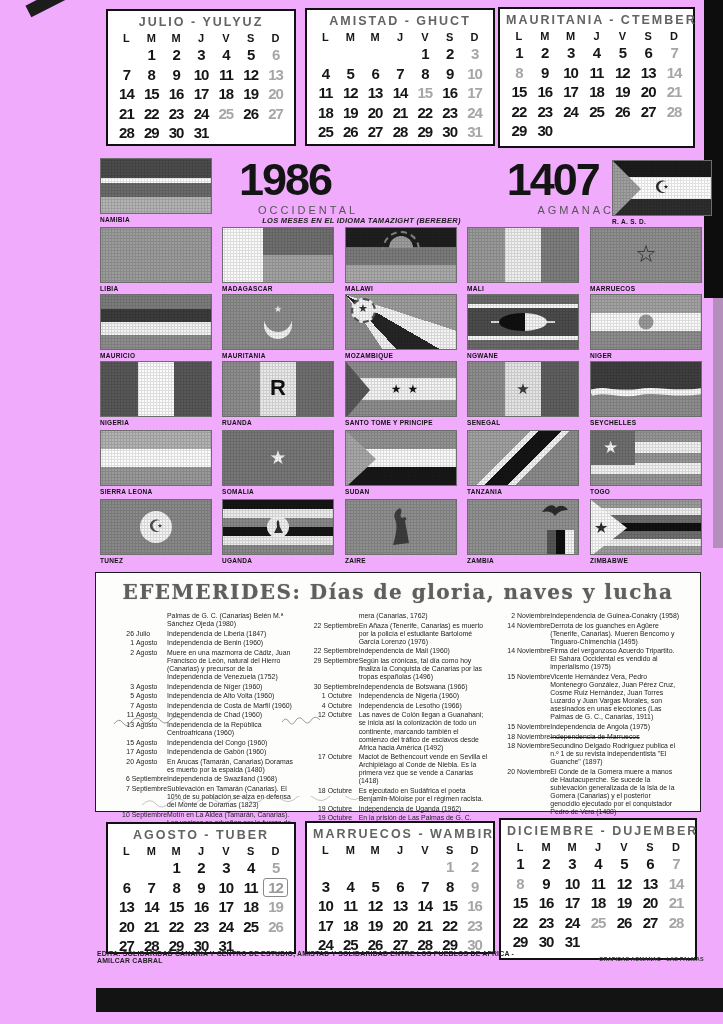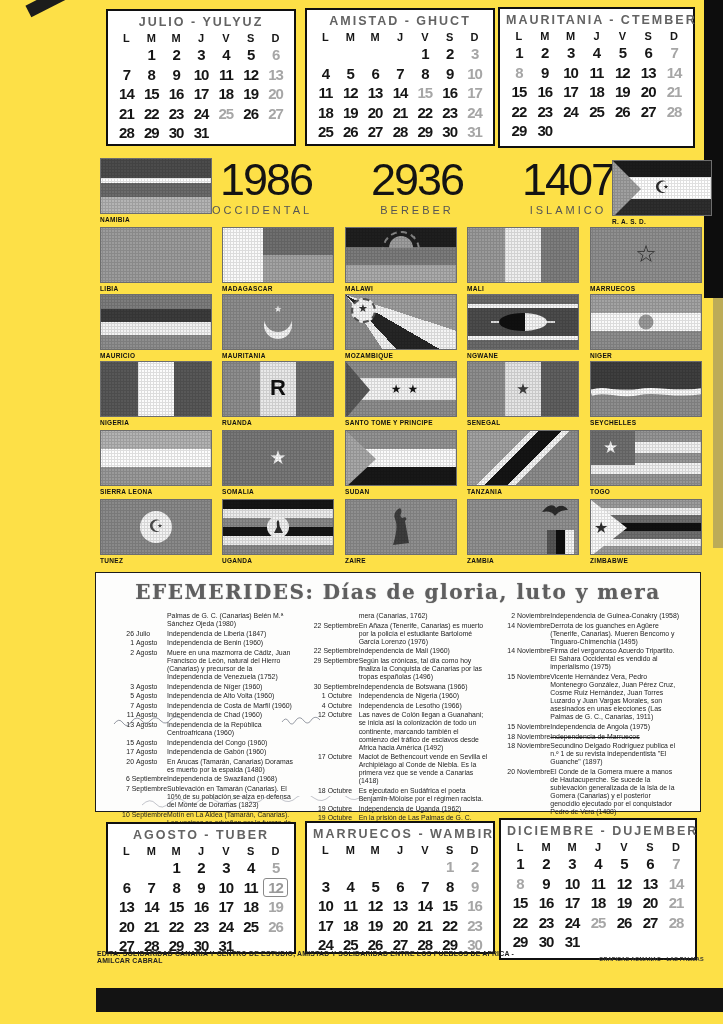--- a/index.html
+++ b/index.html
@@ -3,7 +3,7 @@
 <meta charset="utf-8">
 <style>
   html,body{margin:0;padding:0;background:#e8e7e4;}
-  .page{position:relative;width:723px;height:1024px;background:#fde047;
+  .page{position:relative;width:723px;height:1024px;background:#f0abfc;
         font-family:"Liberation Sans",sans-serif;overflow:hidden;margin:0 auto;}
 
   

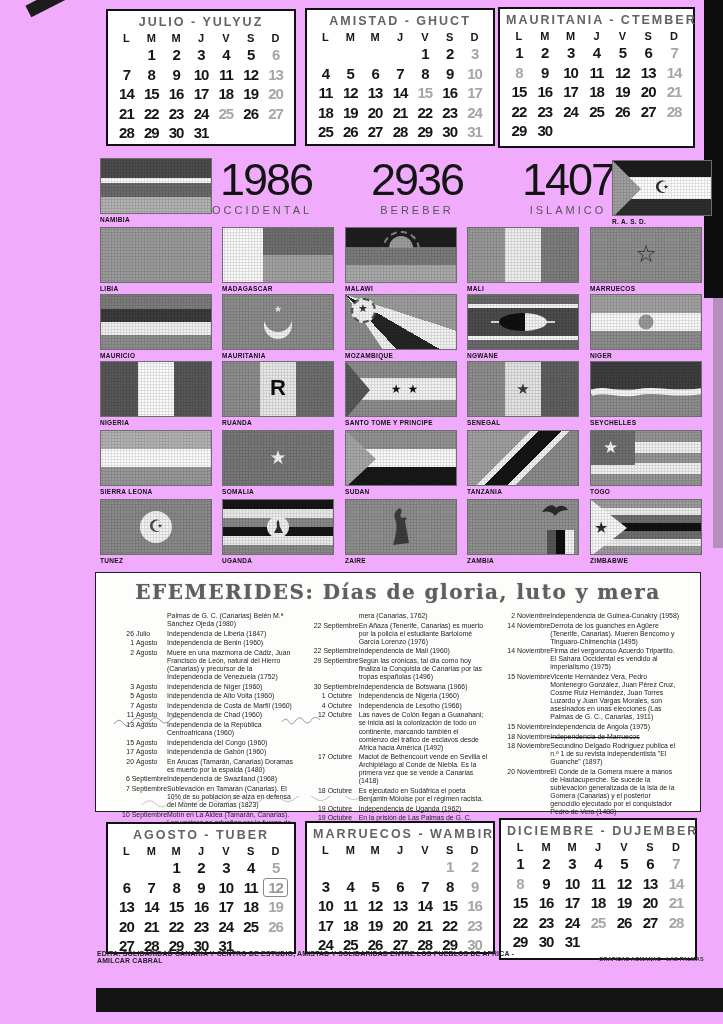--- a/index.html
+++ b/index.html
@@ -31,7 +31,7 @@
   
   #years{position:absolute;left:212px;top:158px;width:402px;display:flex;justify-content:space-between;}
   .year{text-align:center;}
-  .year .val{font-size:45px;font-weight:400;letter-spacing:-2px;color:#141414;line-height:44px;text-align:right;}
+  .year .val{font-size:45px;font-weight:700;letter-spacing:-2px;color:#141414;line-height:44px;}
   .year .lab{font-size:11px;letter-spacing:3px;color:#555;margin-top:2px;}
   #subtitle{position:absolute;left:0;right:0;top:216px;text-align:center;
             font-size:7.5px;font-weight:700;font-style:italic;color:#1d1d1d;letter-spacing:.3px;}

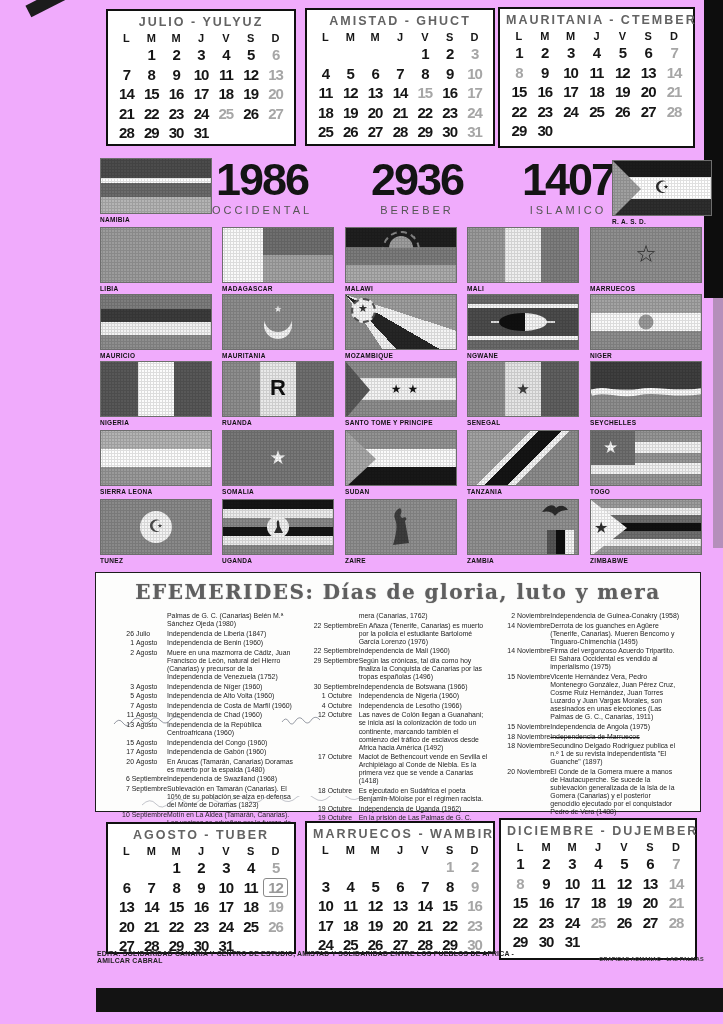--- a/index.html
+++ b/index.html
@@ -244,10 +244,6 @@
     <div class="year">
       <div class="val">1986</div>
       <div class="lab">OCCIDENTAL</div>
-    </div>
-    <div class="year">
-      <div class="val">2936</div>
-      <div class="lab">BEREBER</div>
     </div>
     <div class="year">
       <div class="val">1407</div>

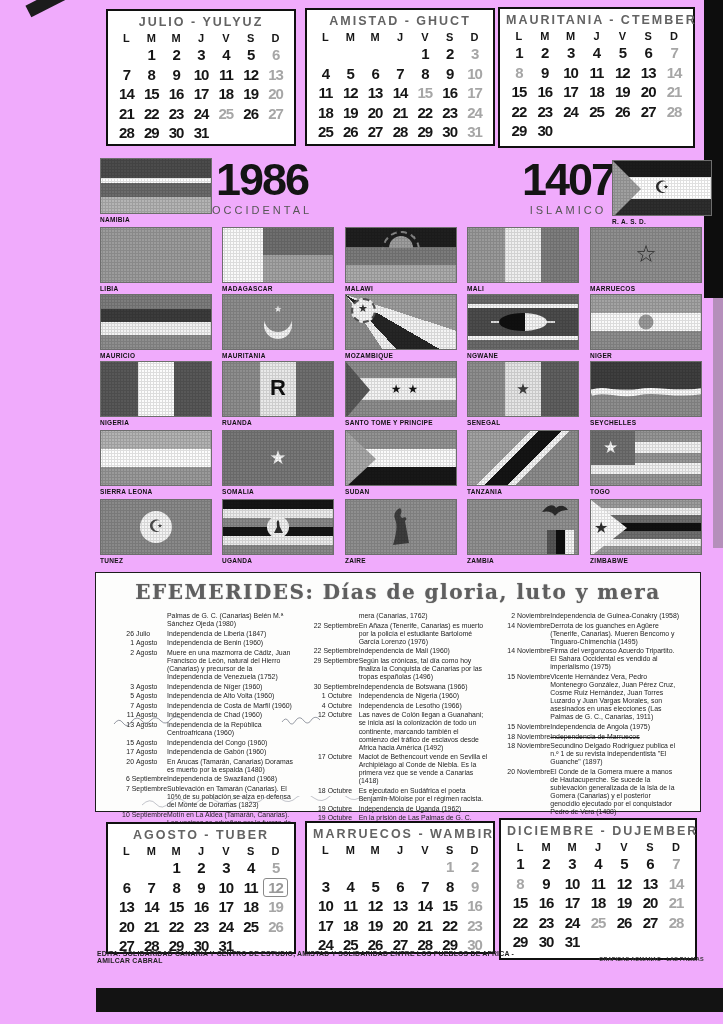--- a/index.html
+++ b/index.html
@@ -32,7 +32,7 @@
   #years{position:absolute;left:212px;top:158px;width:402px;display:flex;justify-content:space-between;}
   .year{text-align:center;}
   .year .val{font-size:45px;font-weight:700;letter-spacing:-2px;color:#141414;line-height:44px;}
-  .year .lab{font-size:11px;letter-spacing:3px;color:#555;margin-top:2px;}
+  .year .lab{font-size:11px;letter-spacing:3px;color:#555;margin-top:2px;padding-left:46px;}
   #subtitle{position:absolute;left:0;right:0;top:216px;text-align:center;
             font-size:7.5px;font-weight:700;font-style:italic;color:#1d1d1d;letter-spacing:.3px;}
 

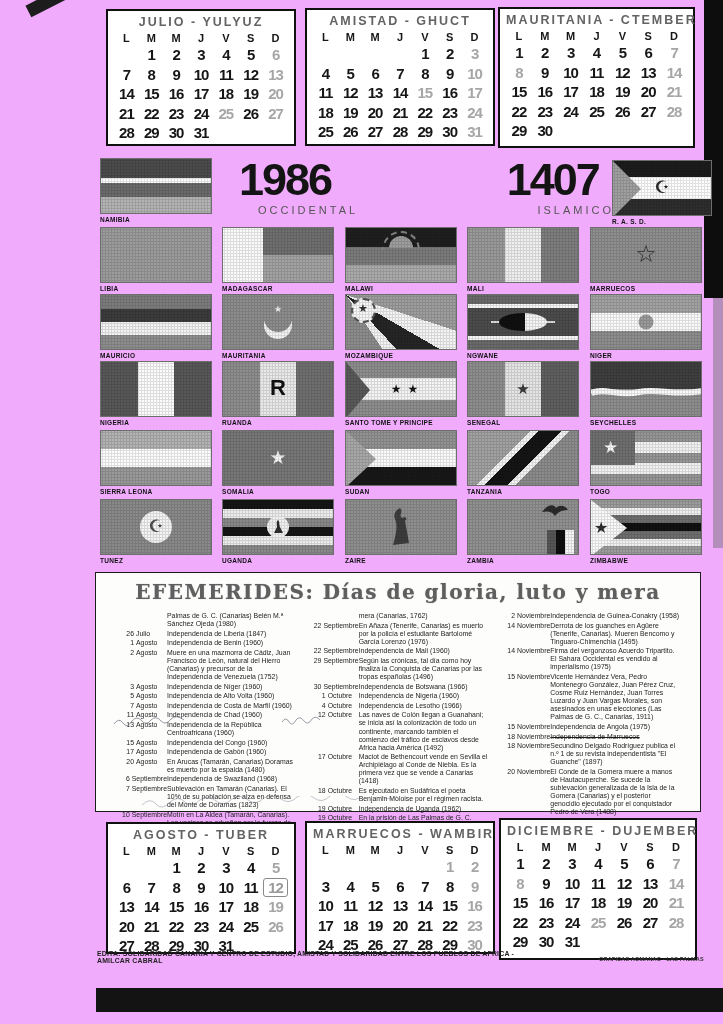--- a/index.html
+++ b/index.html
@@ -247,7 +247,7 @@
     </div>
     <div class="year">
       <div class="val">1407</div>
-      <div class="lab">ISLAMICO</div>
+      <div class="lab">AGMANAC</div>
     </div>
   </div>
   <div class="flagcell" style="left:612px;top:160px;width:100px" data-flag="rasd">

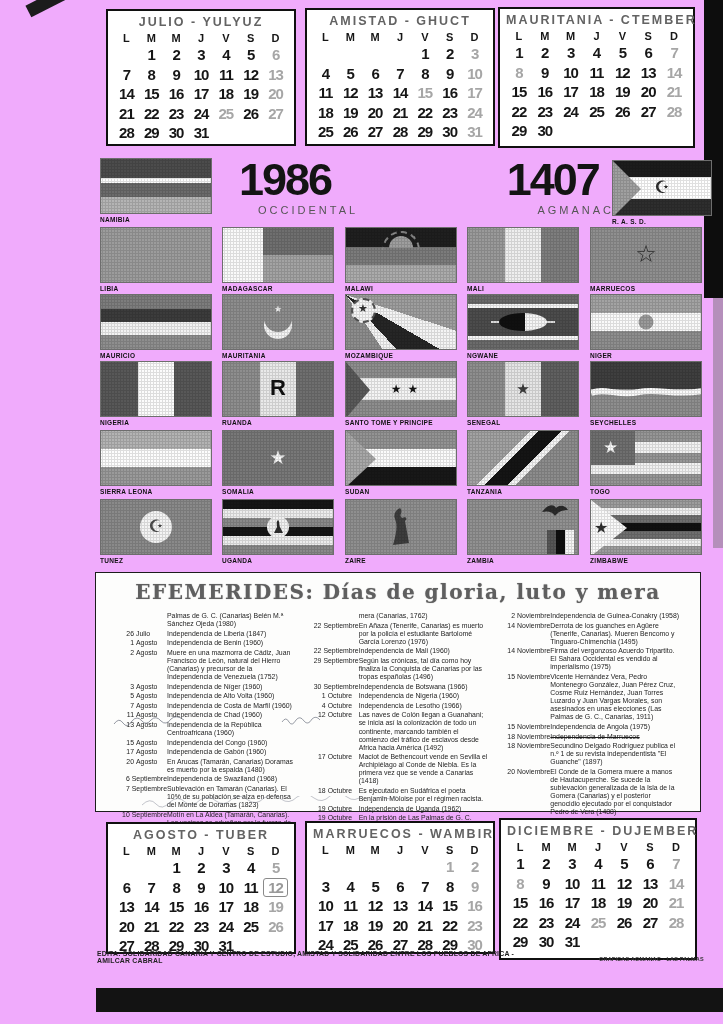--- a/index.html
+++ b/index.html
@@ -257,6 +257,7 @@
       </div>
       <div class="flaglabel">R. A. S. D.</div>
     </div>
+  <div id="subtitle">LOS MESES EN EL IDIOMA TAMAZIGHT (BEREBER)</div>
 
   <div id="flaggrid">
       <div class="flagcell" style="left: 100px; top: 227px;">

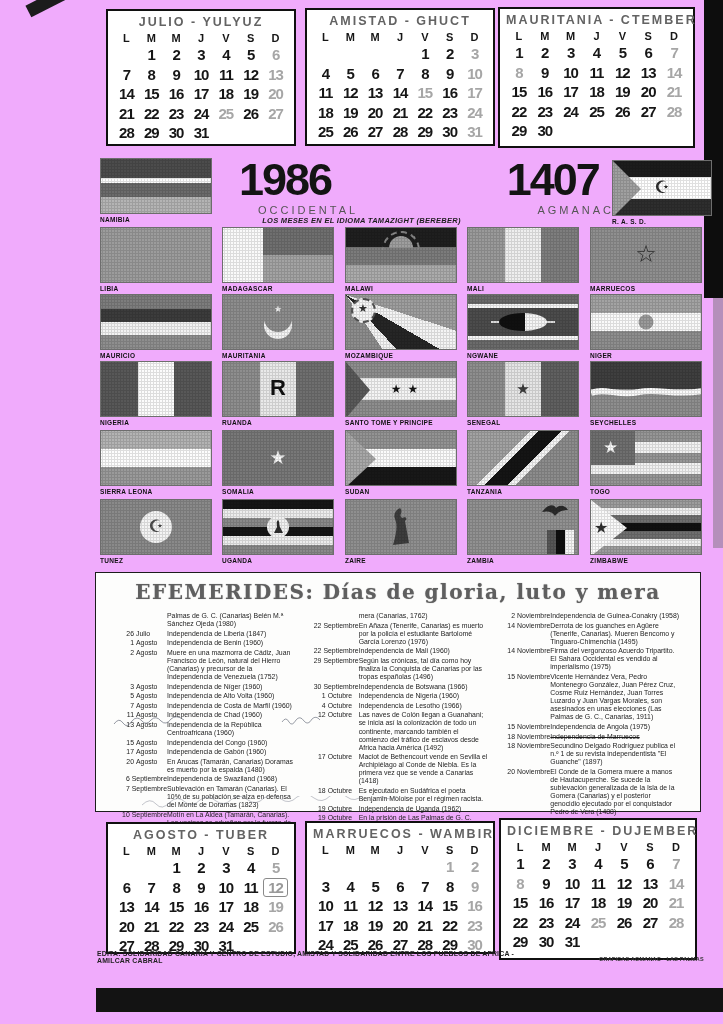--- a/index.html
+++ b/index.html
@@ -423,7 +423,7 @@
     </div>
 
   <div id="efem">
-    <div class="efem-title">EFEMERIDES: Días de gloria, luto y mera</div>
+    <div class="efem-title">EFEMERIDES: Días de gloria, naves y lucha</div>
     <div class="efem-cols" id="efem-cols">
         <div class="ecol">
           <div class="erow">

